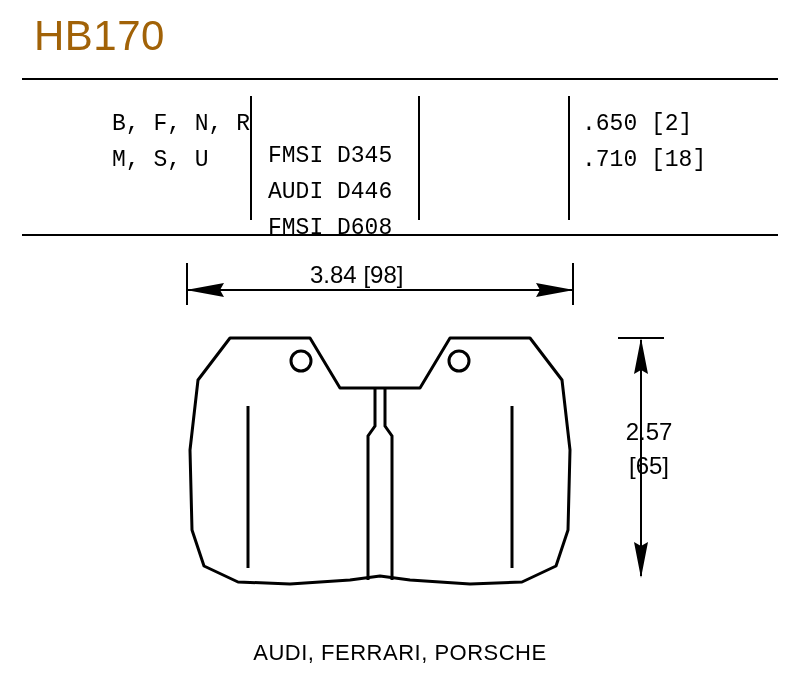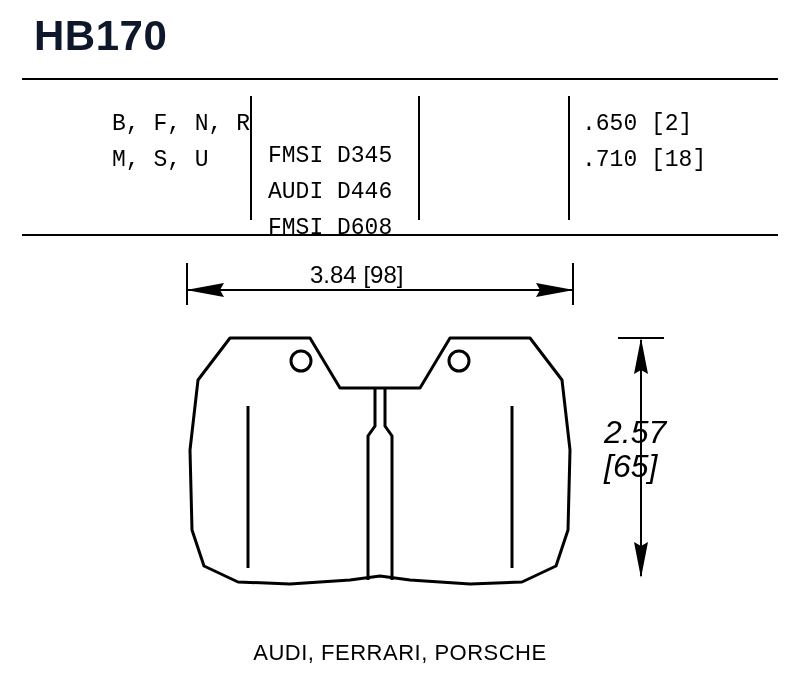--- a/index.html
+++ b/index.html
@@ -24,10 +24,10 @@
     left: 34px;
     top: 12px;
     font-size: 42px;
-    font-weight: bold;
+    font-weight: normal;
     letter-spacing: 0.5px;
     line-height: 48px;
-    color: #0f172a;
+    color: #a16207;
   }
   
   .hrule {

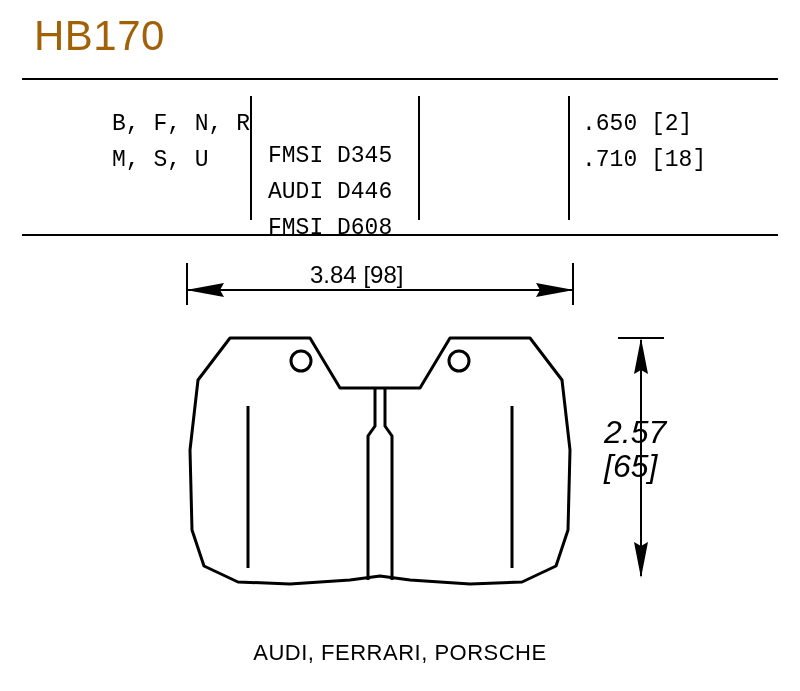--- a/index.html
+++ b/index.html
@@ -118,10 +118,9 @@
     left: 604px;
     top: 415px;
     width: 90px;
-    text-align: left;
-    font-size: 32px;
+    text-align: center;
+    font-size: 24px;
     line-height: 34px;
-    font-style: italic;
   }
 
   

